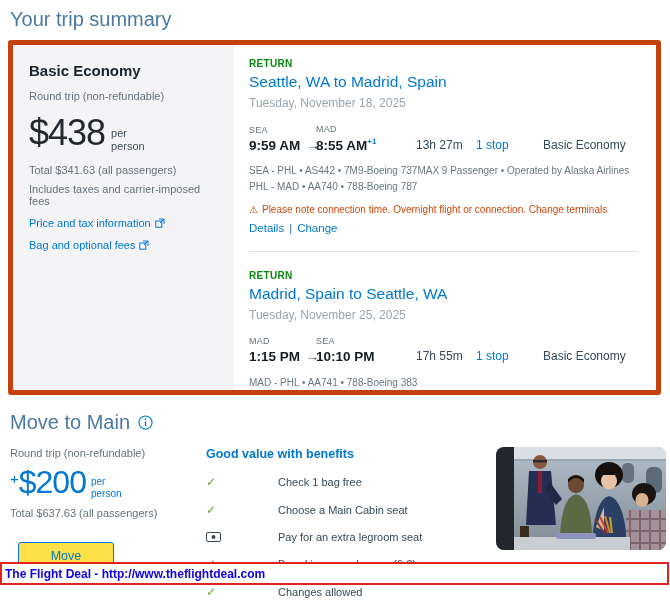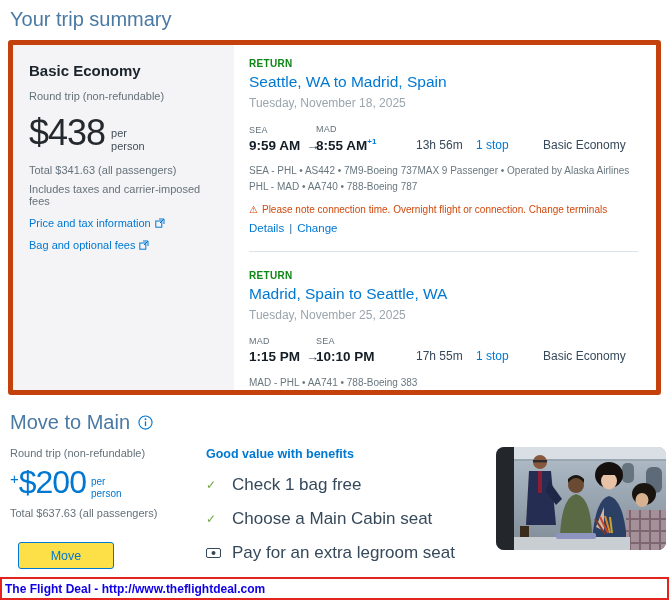--- a/index.html
+++ b/index.html
@@ -138,7 +138,7 @@
           <span class="station">MAD</span>
           <span class="time"><span>8:55 AM</span><sup class="day-offset">+1</sup></span>
         </div>
-        <div class="col-duration">13h 56m</div>
+        <div class="col-duration">13h 27m</div>
         <div class="col-stops">1 stop</div>
         <div class="col-cabin">Basic Economy</div>
       </div>

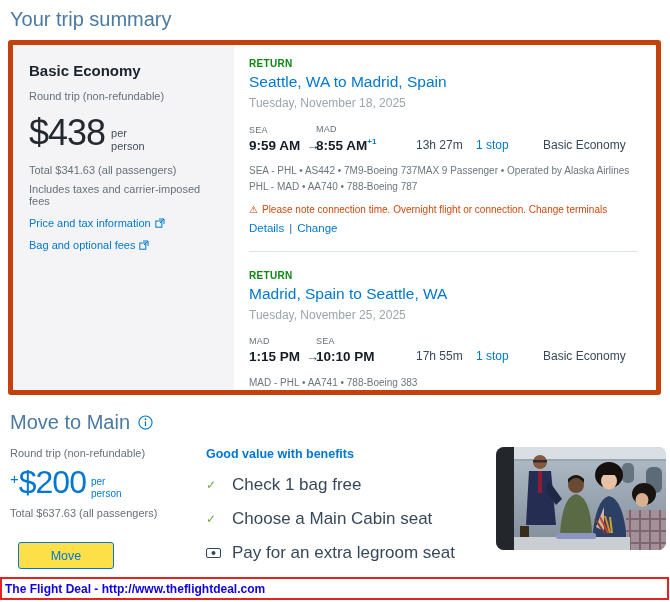--- a/index.html
+++ b/index.html
@@ -76,7 +76,7 @@
   .benefit-item { display:flex; align-items:center; margin-top:14px; }
   .benefit-icon { width:26px; flex:0 0 26px; font-size:12px; color:#72a842; }
   .benefit-icon svg { display:block; }
-  .benefit-text { font-size:17px; color:#36495a; }
+  .benefit-text { font-size:11px; color:#36495a;margin-left:46px; }
   .photo-wrap { margin-left:12px; width:170px; height:103px; border-radius:8px; overflow:hidden; flex:0 0 170px; }
   
   .footer-banner {

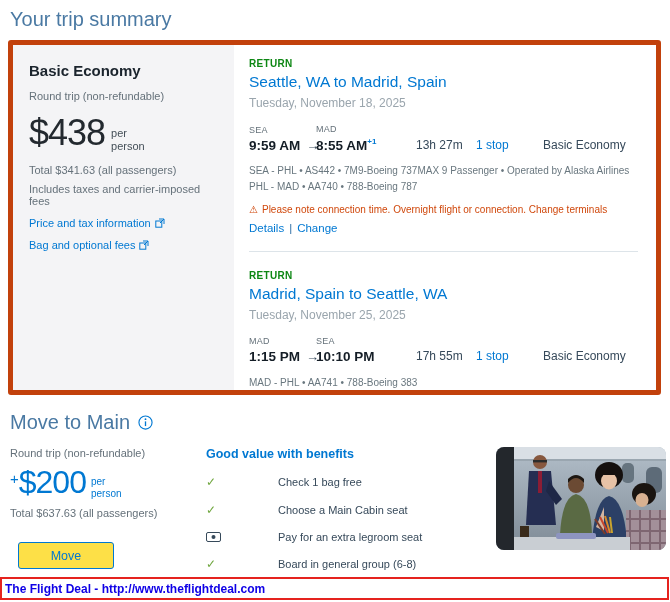--- a/index.html
+++ b/index.html
@@ -80,7 +80,7 @@
   .photo-wrap { margin-left:12px; width:170px; height:103px; border-radius:8px; overflow:hidden; flex:0 0 170px; }
   
   .footer-banner {
-    position:absolute; left:0; top:577px; width:669px; height:23px;
+    position:absolute; left:0; top:562px; width:669px; height:23px;
     border:2px solid #e5231e; background:#fff; display:flex; align-items:center;
     padding-left:3px;
   }

